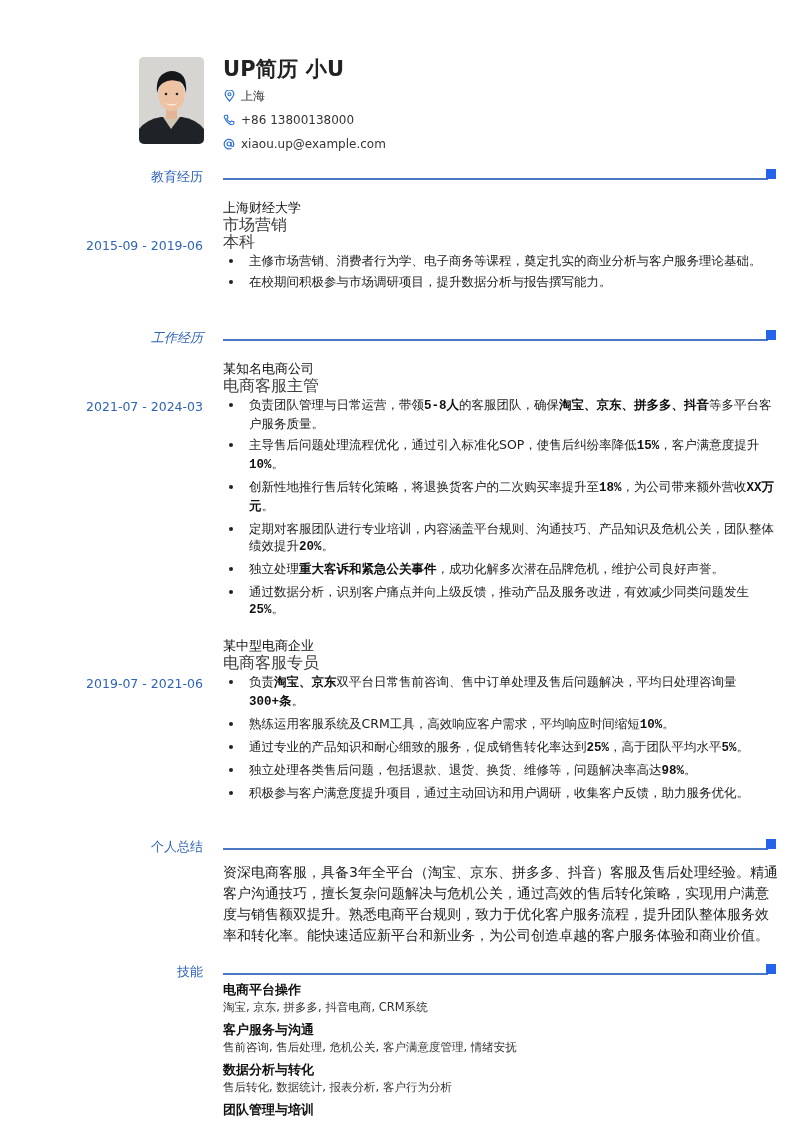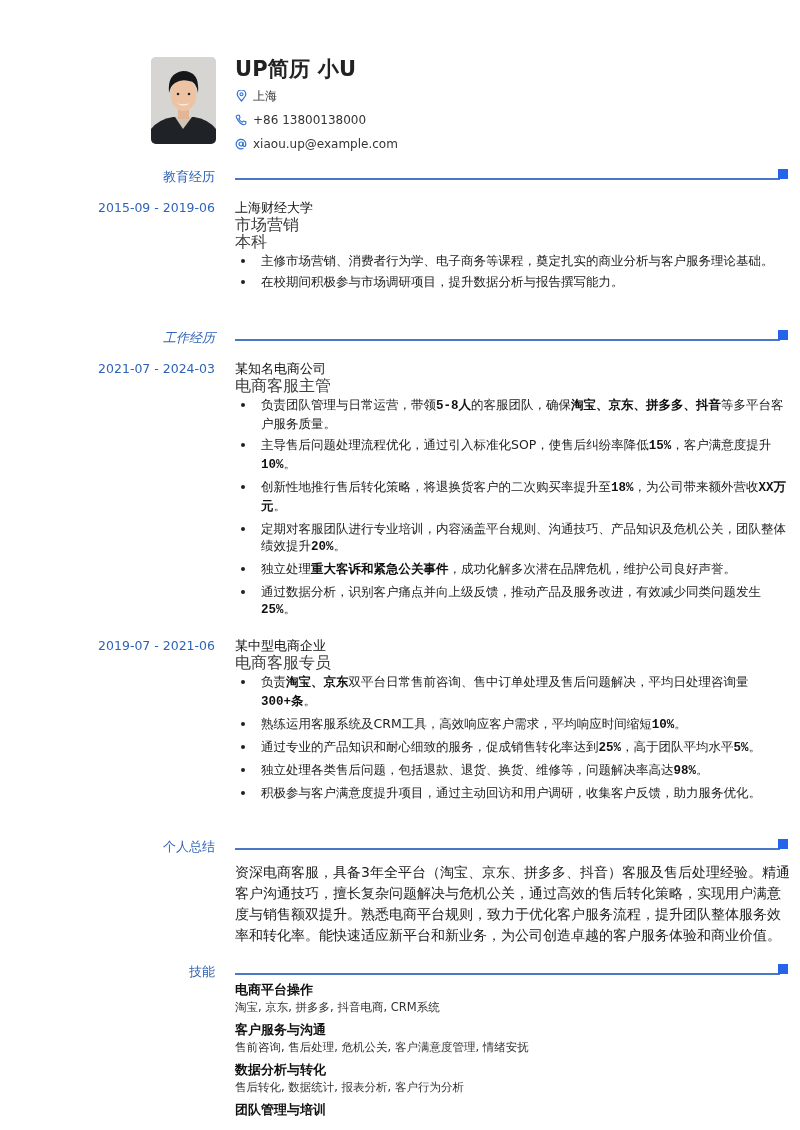--- a/index.html
+++ b/index.html
@@ -5,7 +5,7 @@
     * { box-sizing: border-box; margin: 0; padding: 0; }
     html, body { width: 800px; height: 1130px; background: #fff; overflow: hidden; }
     body { font-family: "DejaVu Sans", "Liberation Sans", sans-serif; color: #222; position: relative; }
-    .page { position: absolute; left: 16px; top: 0; width: 636px; height: 1130px; }
+    .page { position: absolute; left: 4px; top: 0; width: 636px; height: 1130px; }
 
     .header { position: absolute; left: 135px; top: 57px; display: flex; }
     .photo { width: 65px; height: 87px; border-radius: 5px; overflow: hidden; background: #d9d9d6; position: relative; }

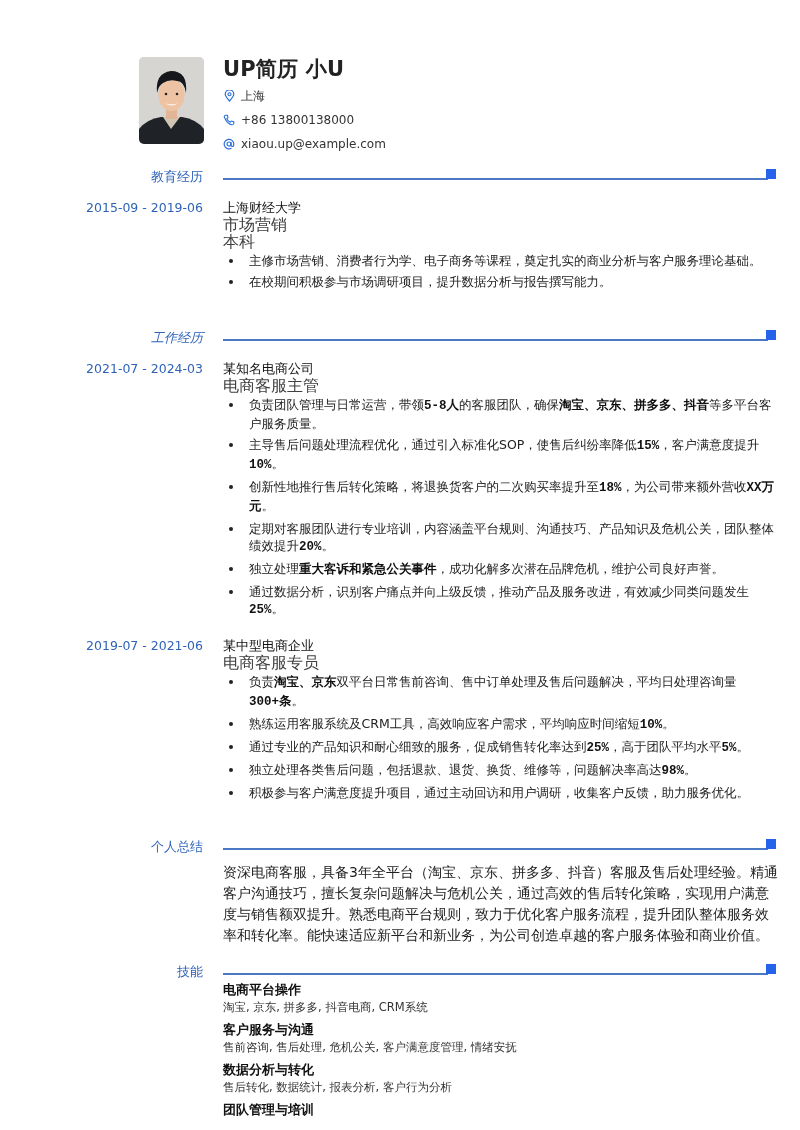--- a/index.html
+++ b/index.html
@@ -22,7 +22,7 @@
     .section-sq { position: absolute; left: 762px; width: 10px; height: 10px; background: #2563eb; top: 2px; }
 
     .entry { position: absolute; left: 0; width: 800px; }
-    .date { position: absolute; right: 601px; font-size: 12.5px; color: #2f63b8; line-height: 17px; white-space: nowrap; }
+    .date { position: absolute; right: 601px; font-size: 12.5px; color: #2f63b8; line-height: 17px; white-space: nowrap; margin-top: 38px; }
     .body { position: absolute; left: 219px; width: 555px; }
     .org { font-size: 13px; font-weight: normal; color: #111; line-height: 17px; }
     .sub { font-size: 16px; color: #404040; line-height: 17px; }

